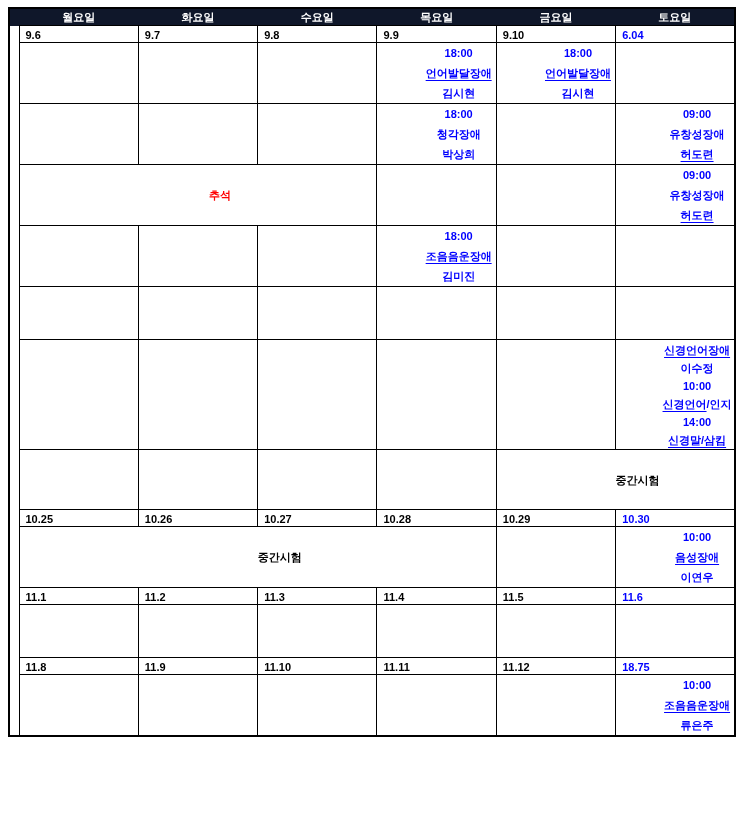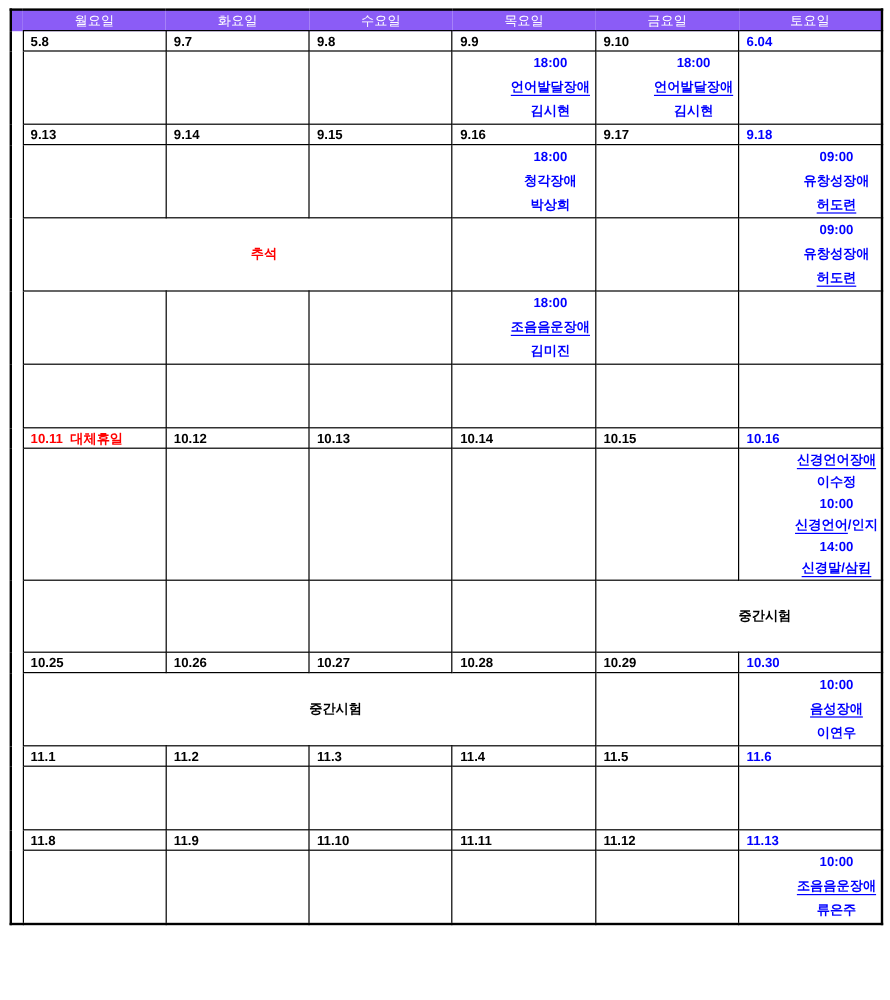--- a/index.html
+++ b/index.html
@@ -18,8 +18,8 @@
   }
   col.gut{width:10px;}
   thead th{
-    background:#8b5cf6;color:#fff;
-    font-size:11px;font-weight:normal;
+    background:#0f172a;color:#fff;
+    font-size:11px;font-weight:bold;
     height:16px;padding:0;border:0;
     text-align:center;vertical-align:middle;
   }

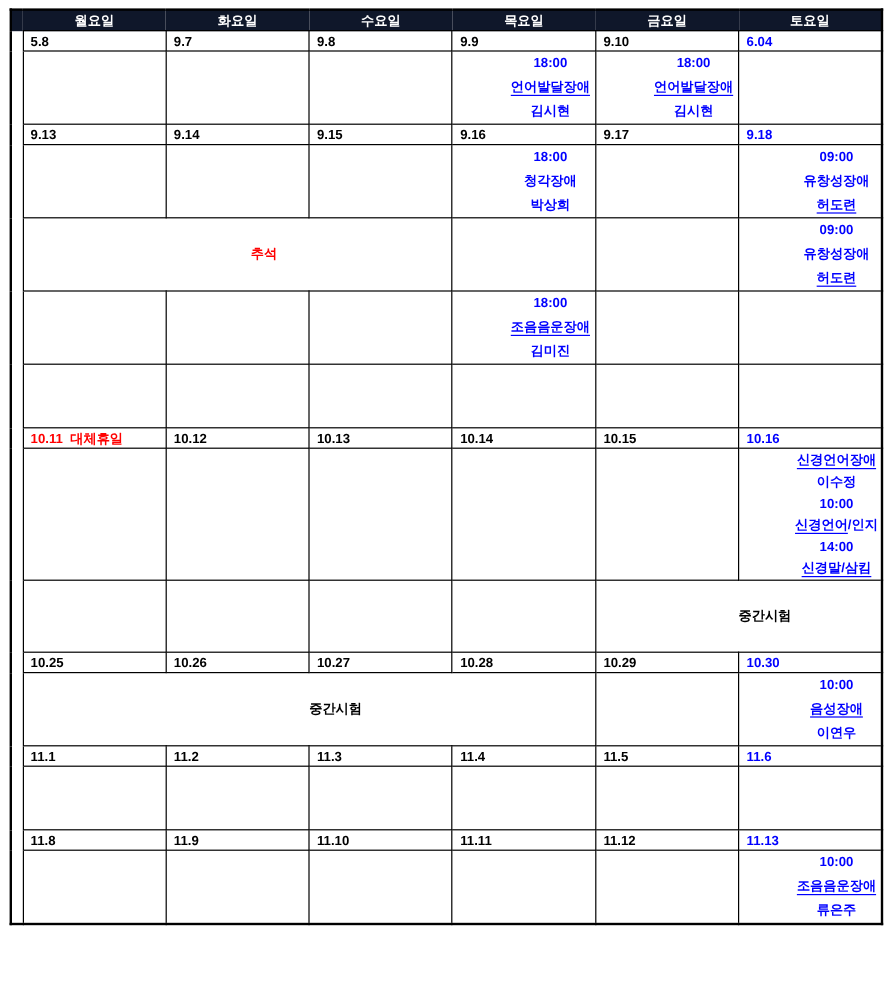--- a/index.html
+++ b/index.html
@@ -80,7 +80,7 @@
     <tbody id="cal-body">
         <tr class="daterow">
           <td class="gut"></td>
-          <td class="date c-black">5.8</td>
+          <td class="date c-black">9.6</td>
           <td class="date c-black">9.7</td>
           <td class="date c-black">9.8</td>
           <td class="date c-black">9.9</td>

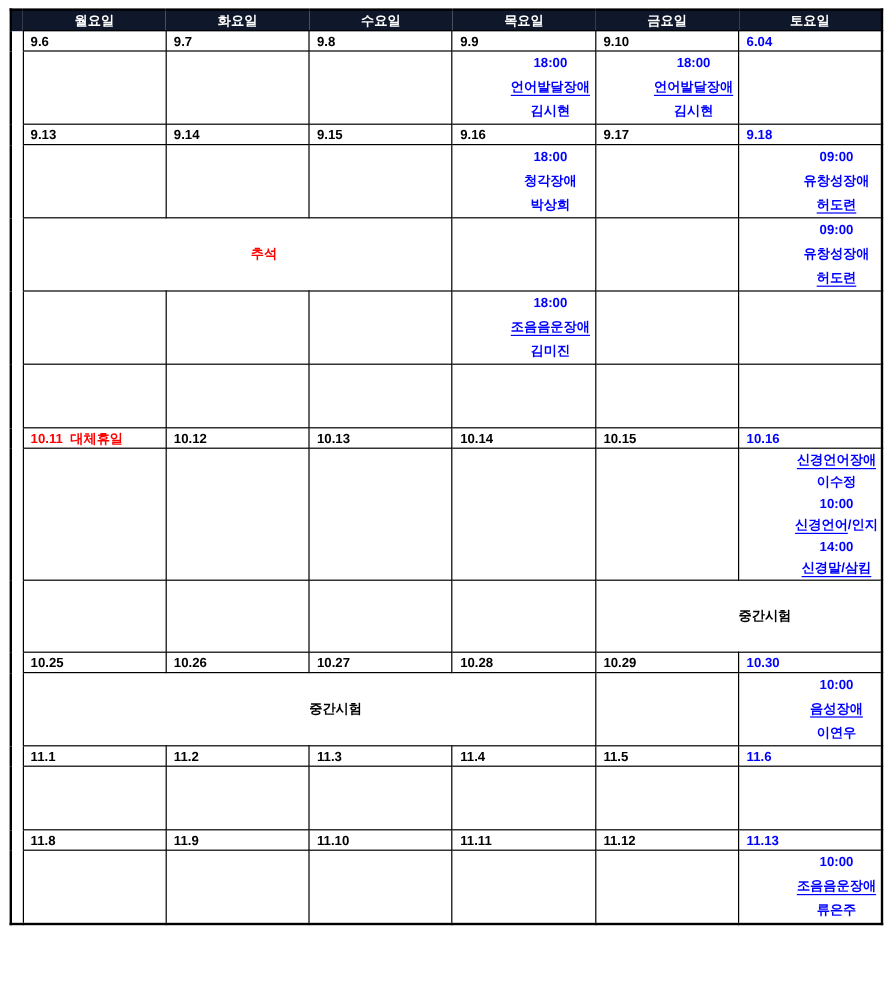--- a/index.html
+++ b/index.html
@@ -104,15 +104,6 @@
           </td>
           <td class="ev c-blue"></td>
         </tr>
-        <tr class="daterow">
-          <td class="gut"></td>
-          <td class="date c-black">9.13</td>
-          <td class="date c-black">9.14</td>
-          <td class="date c-black">9.15</td>
-          <td class="date c-black">9.16</td>
-          <td class="date c-black">9.17</td>
-          <td class="date c-blue">9.18</td>
-        </tr>
         <tr style="height: 60px;">
           <td class="gut"></td>
           <td class="ev c-blue"></td>

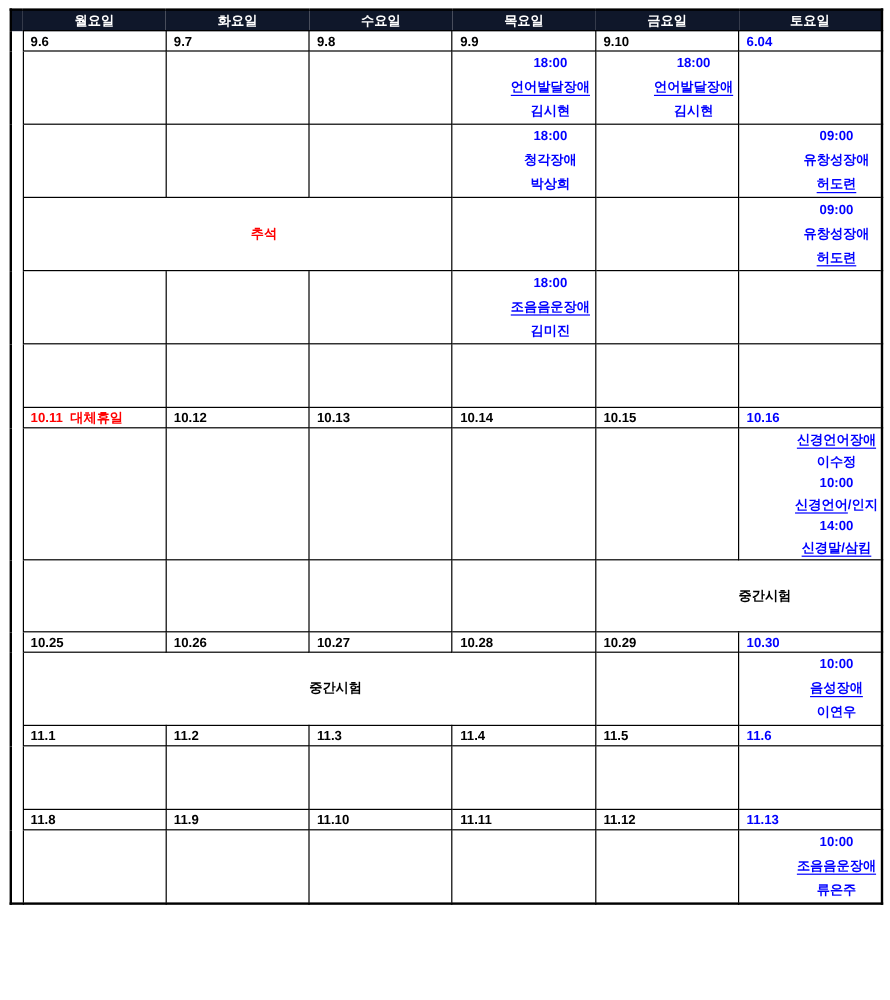--- a/index.html
+++ b/index.html
@@ -156,15 +156,6 @@
           <td class="ev c-blue"></td>
           <td class="ev c-blue"></td>
         </tr>
-        <tr class="daterow">
-          <td class="gut"></td>
-          <td class="date c-red">10.11  대체휴일</td>
-          <td class="date c-black">10.12</td>
-          <td class="date c-black">10.13</td>
-          <td class="date c-black">10.14</td>
-          <td class="date c-black">10.15</td>
-          <td class="date c-blue">10.16</td>
-        </tr>
         <tr style="height: 110px;">
           <td class="gut"></td>
           <td class="ev c-blue"></td>

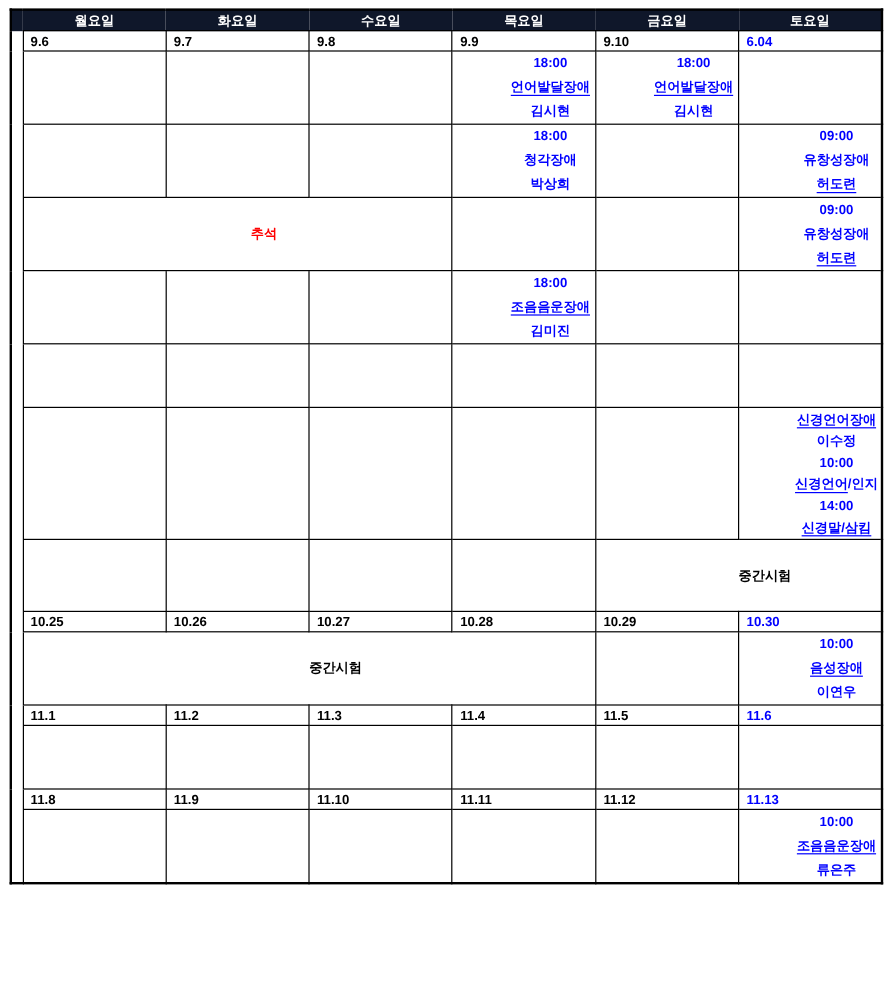--- a/index.html
+++ b/index.html
@@ -228,7 +228,7 @@
           <td class="date c-black">11.10</td>
           <td class="date c-black">11.11</td>
           <td class="date c-black">11.12</td>
-          <td class="date c-blue">11.13</td>
+          <td class="date c-blue">18.75</td>
         </tr>
         <tr style="height: 58px;">
           <td class="gut"></td>

